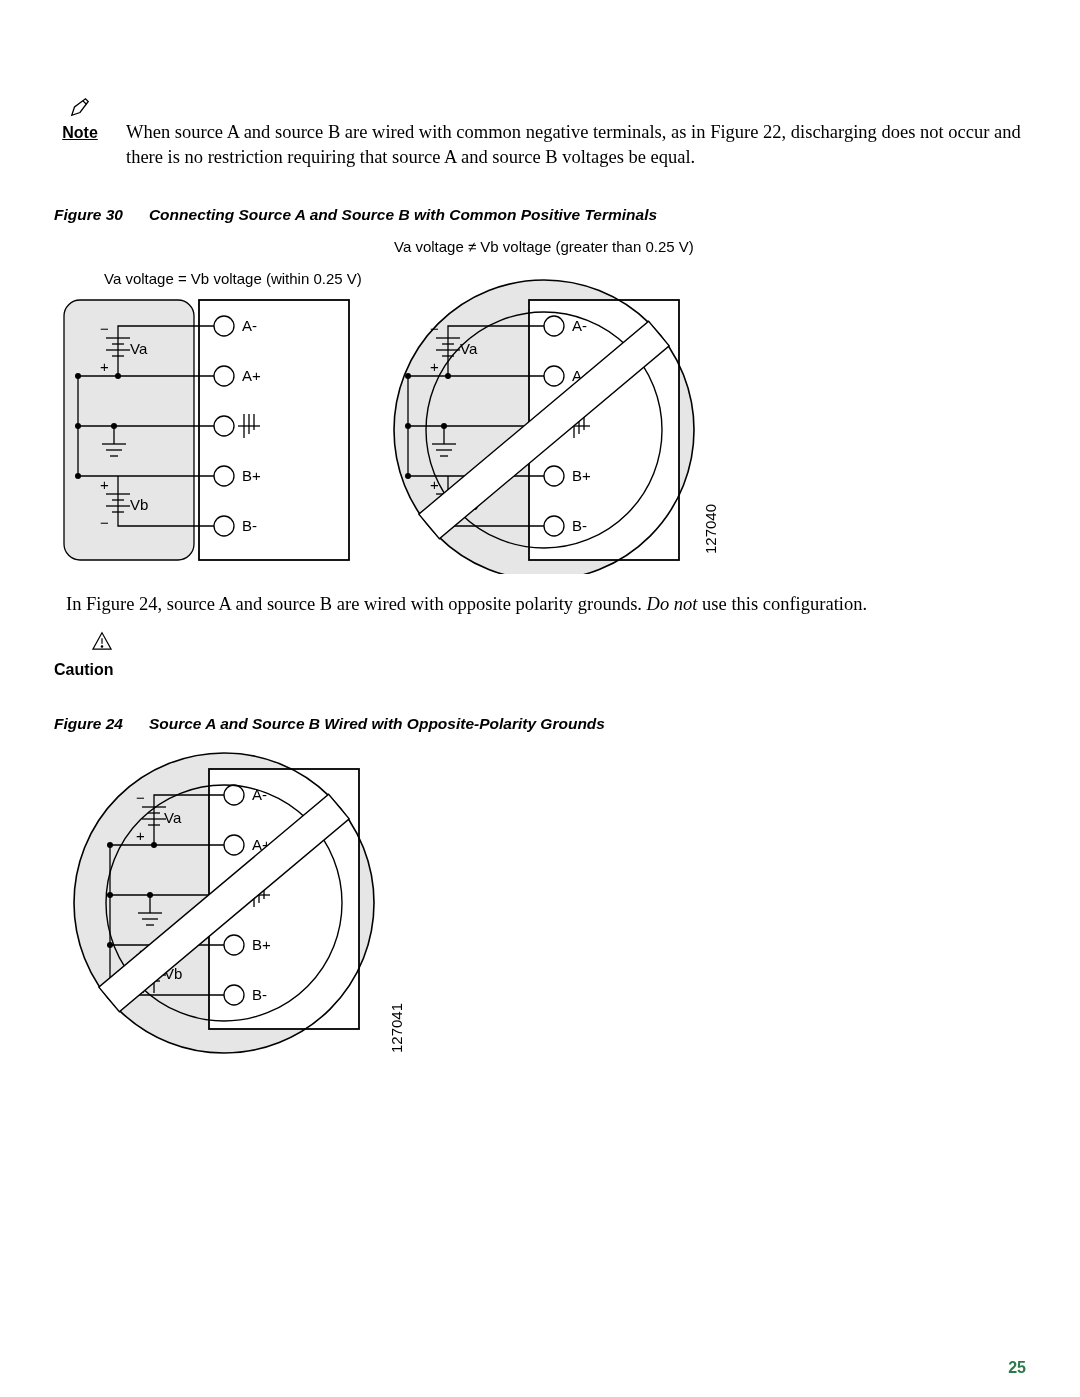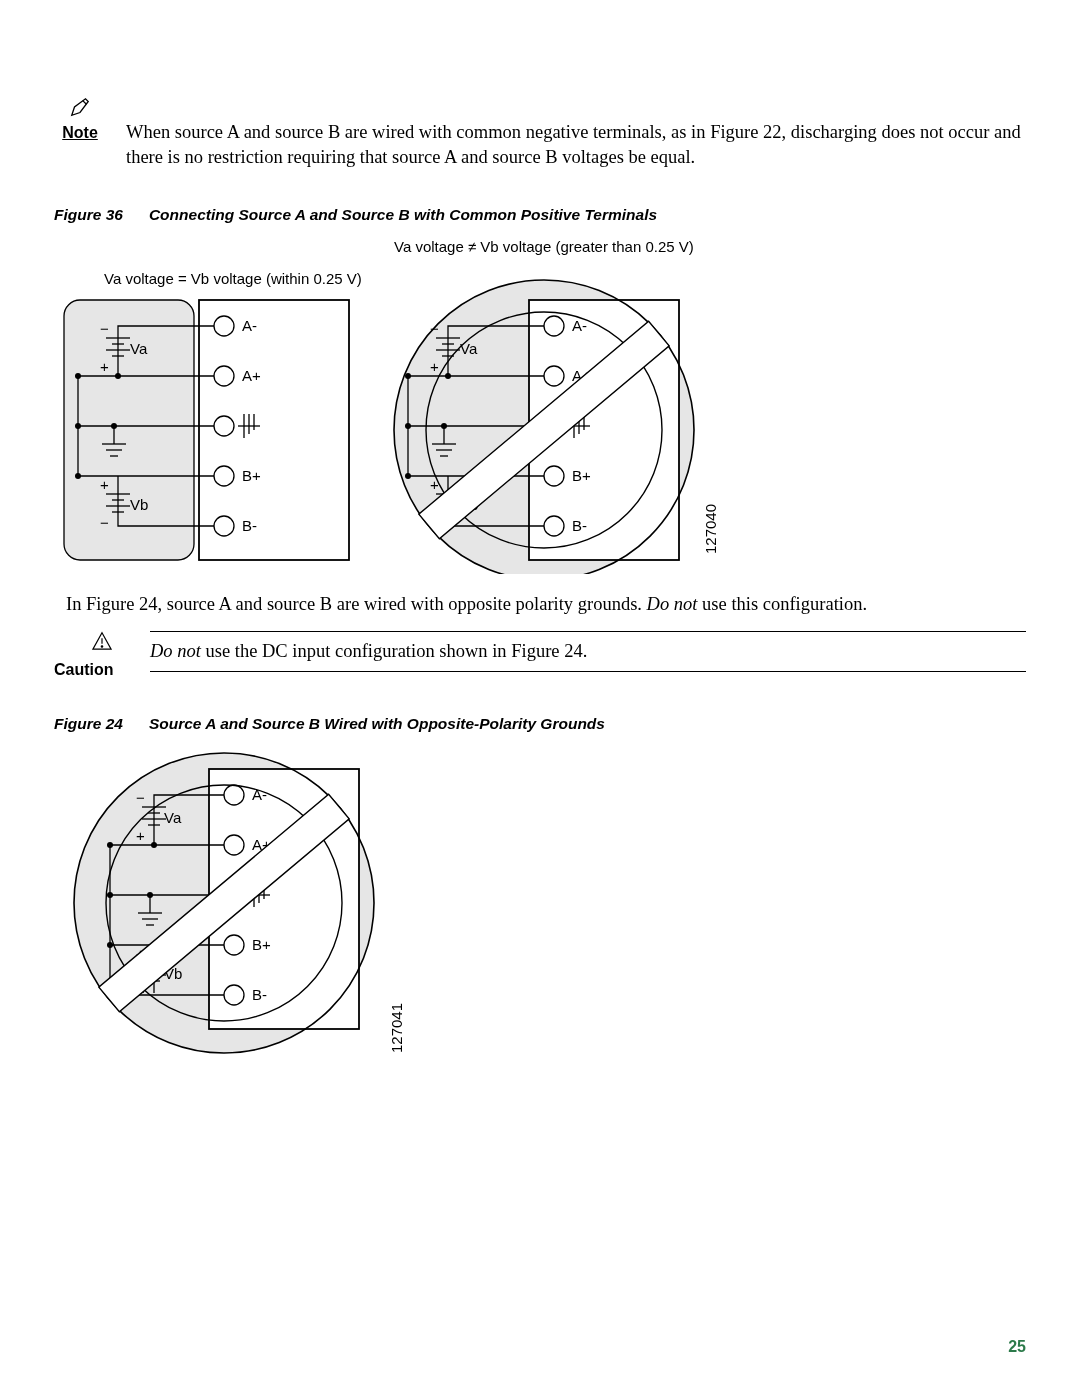--- a/index.html
+++ b/index.html
@@ -141,7 +141,7 @@
   </div>
 
   <div class="figure-title">
-    <span class="fig-label">Figure 36</span><span>Connecting Source A and Source B with Common Positive Terminals</span>
+    <span class="fig-label">Figure 30</span><span>Connecting Source A and Source B with Common Positive Terminals</span>
   </div>
 
   <div class="figure-area">

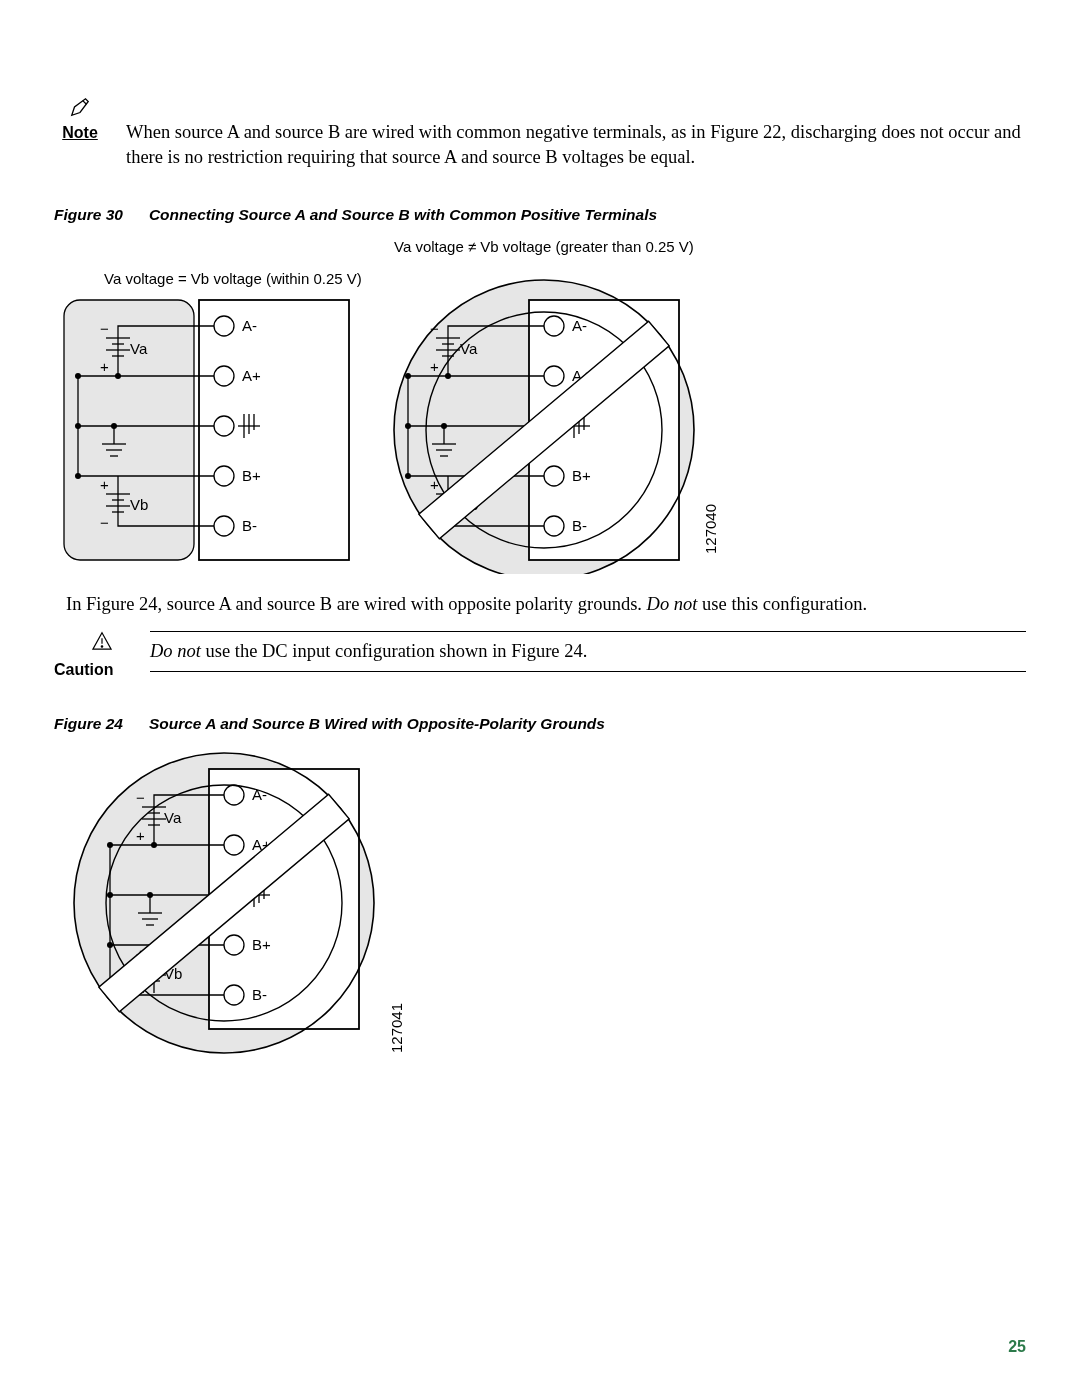--- a/index.html
+++ b/index.html
@@ -314,9 +314,6 @@
       </div>
       <div class="caution-label">Caution</div>
     </div>
-    <div class="content-col">
-      <span class="italic">Do not</span><span> use the DC input configuration shown in </span><span>Figure 24</span><span>.</span>
-    </div>
   </div>
 
   <div class="figure-title">

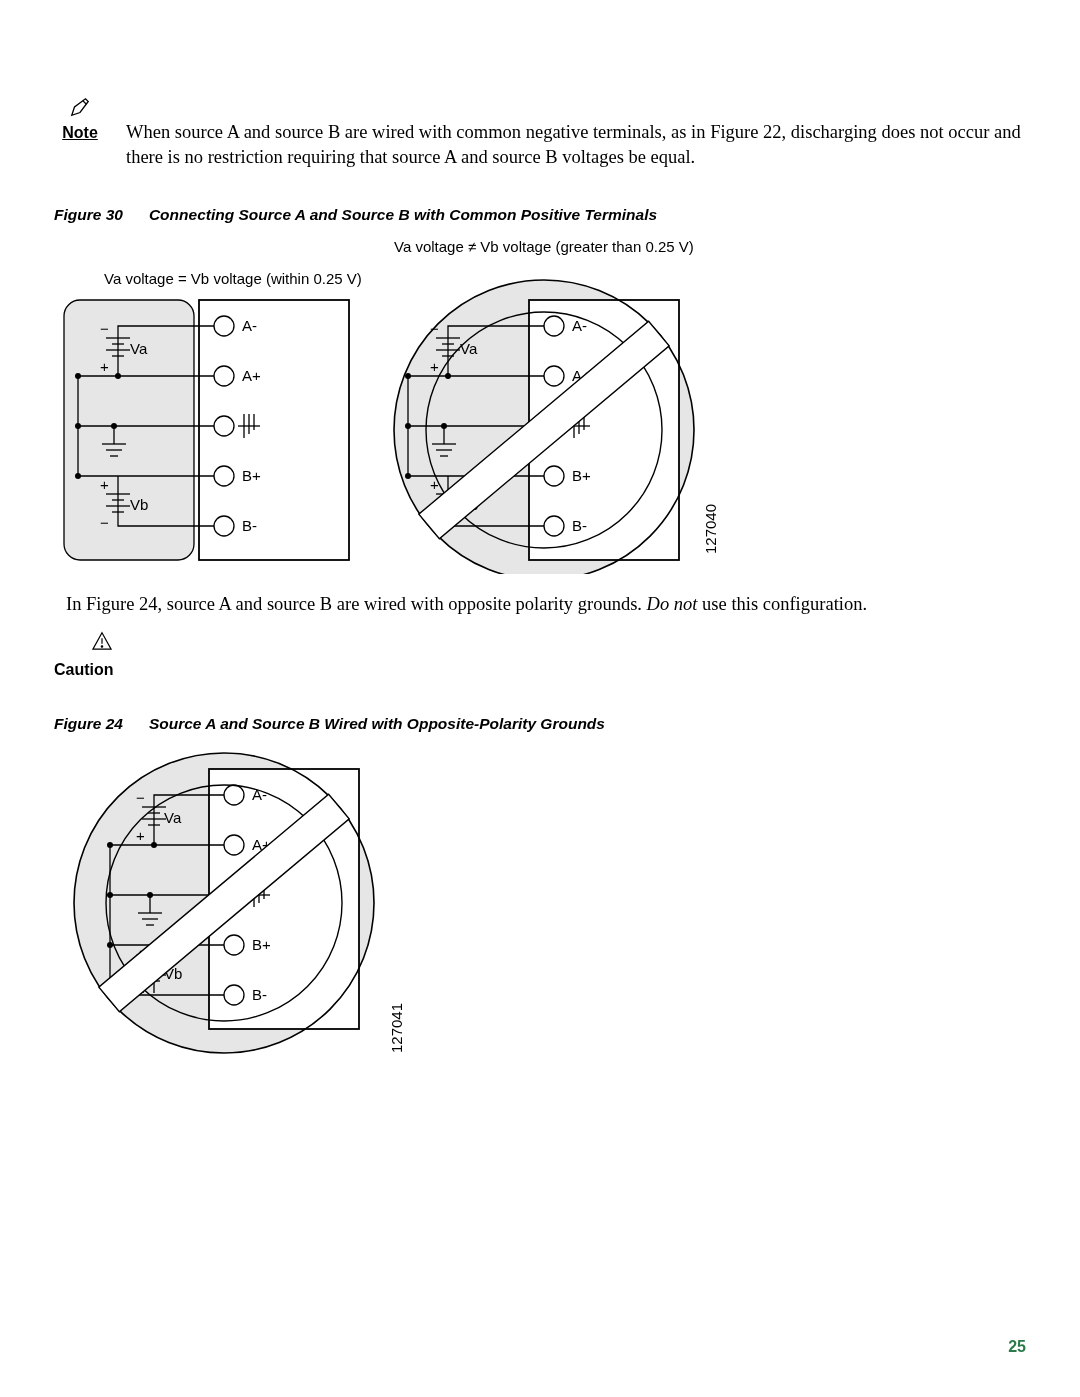--- a/index.html
+++ b/index.html
@@ -18,7 +18,7 @@
   }
   .page-number {
     position: absolute;
-    bottom: 41px;
+    bottom: 20px;
     right: 54px;
     color: #2c7a4a;
     font-family: Arial, Helvetica, sans-serif;

